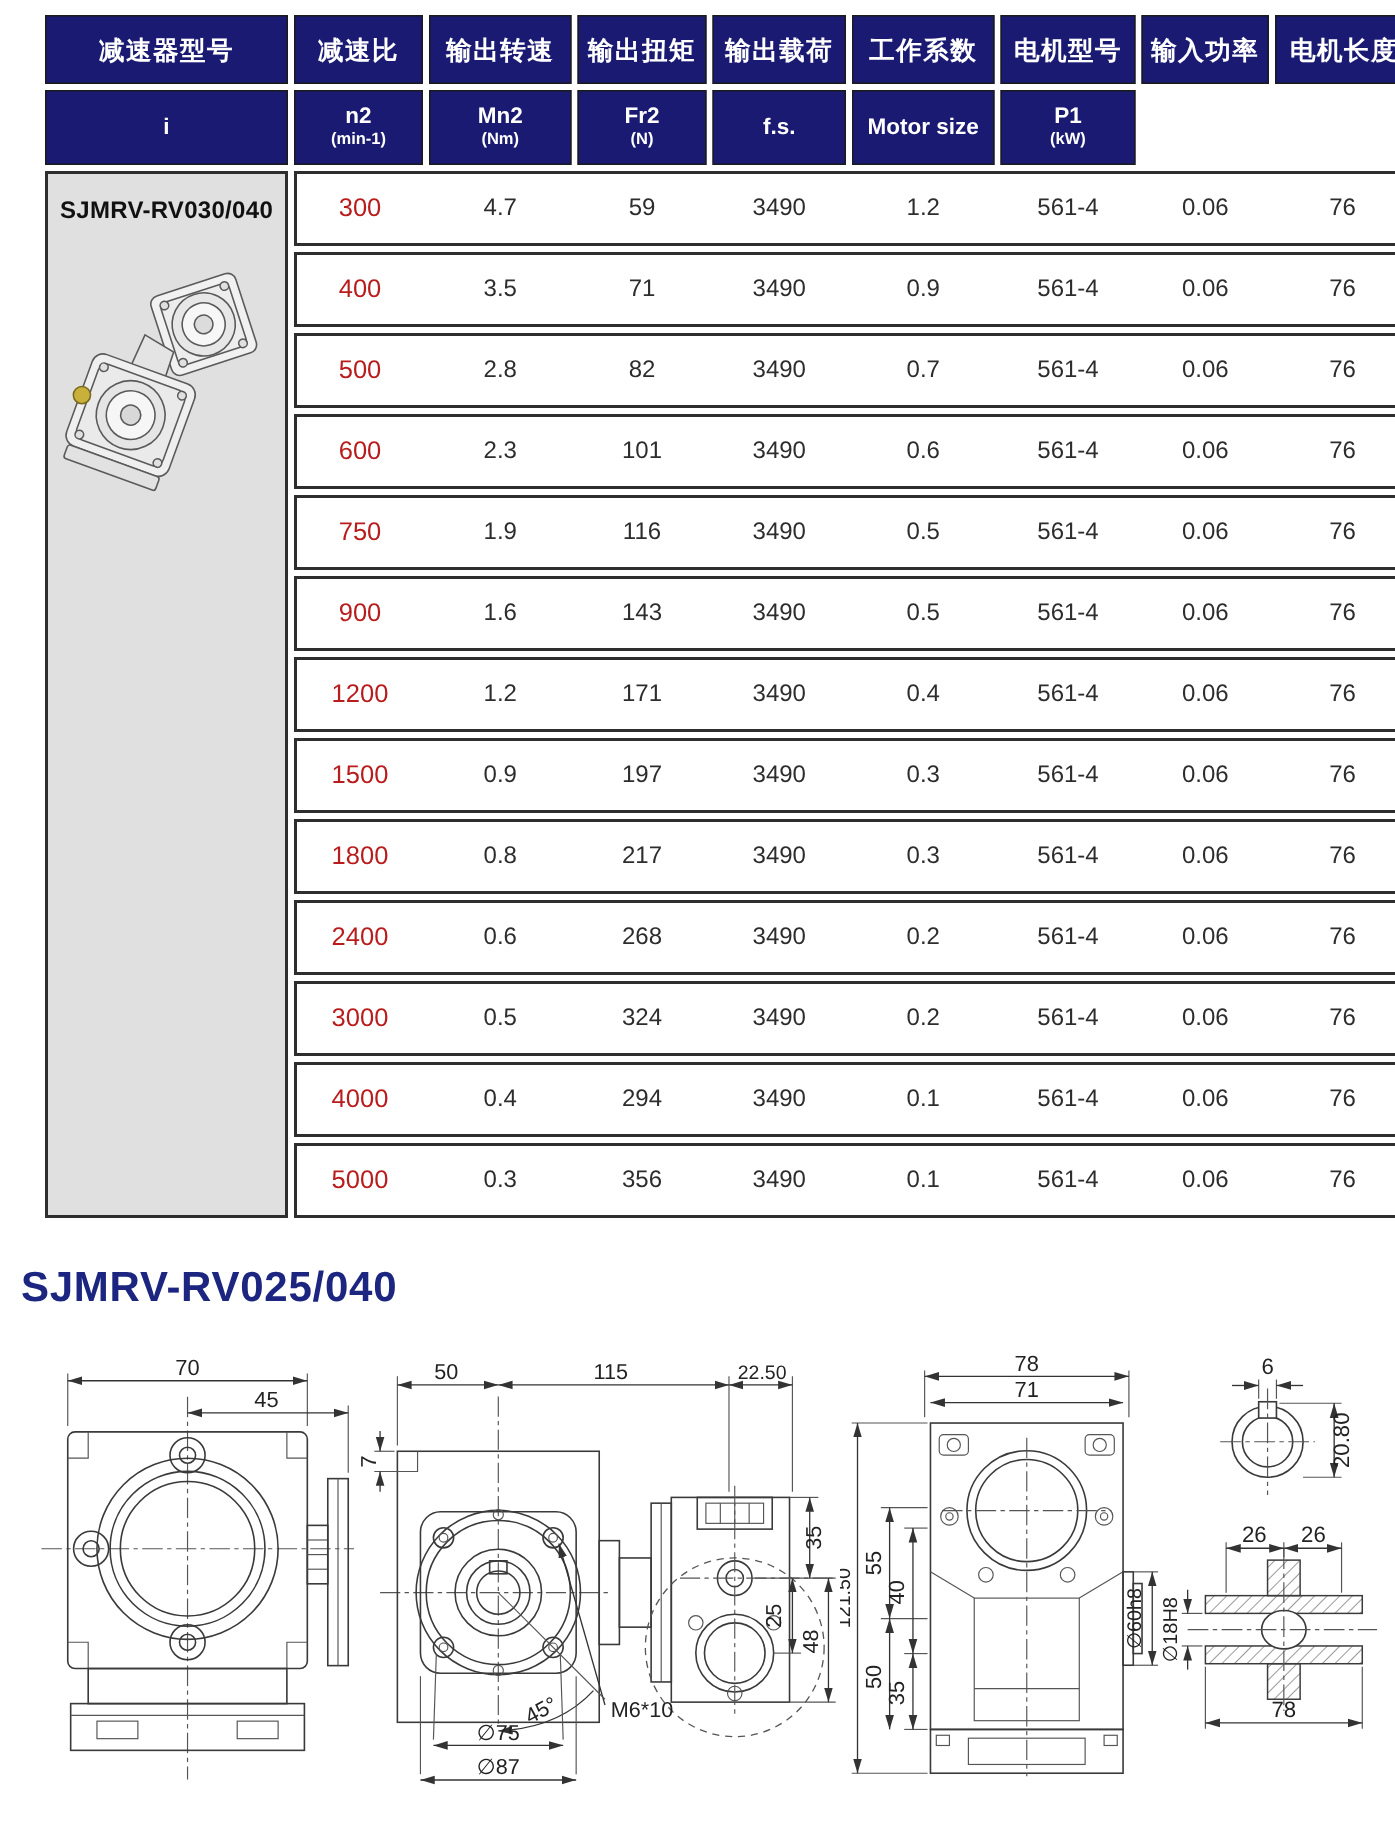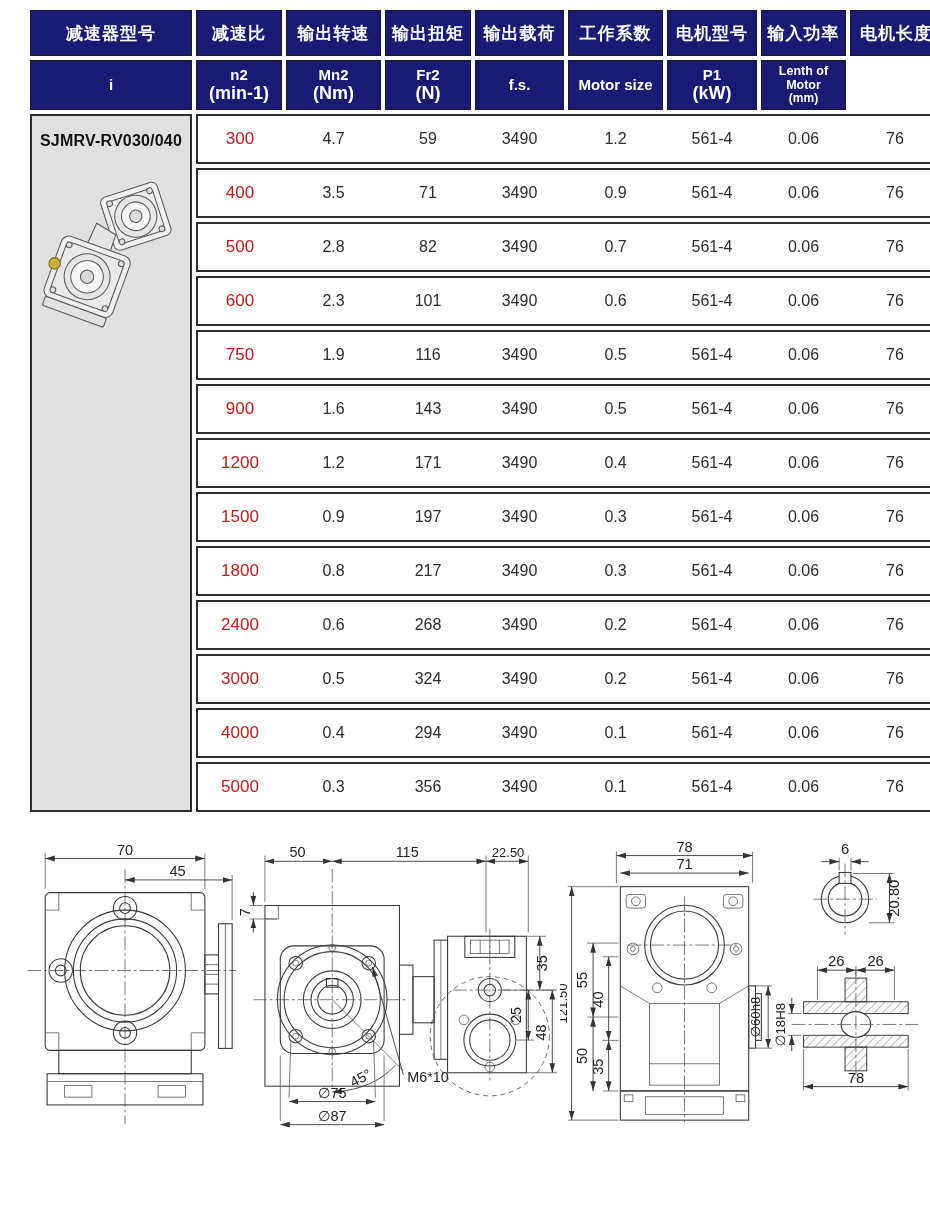--- a/index.html
+++ b/index.html
@@ -134,10 +134,6 @@
     <div class="hc hc-en">
         <span>P1</span>
         <span class="sub">(kW)</span>
-      </div>
-    <div class="hc hc-en hc-en-9">
-        <span>Lenth of Motor</span>
-        <span class="sub">(mm)</span>
       </div>
 
     <div class="type-cell">

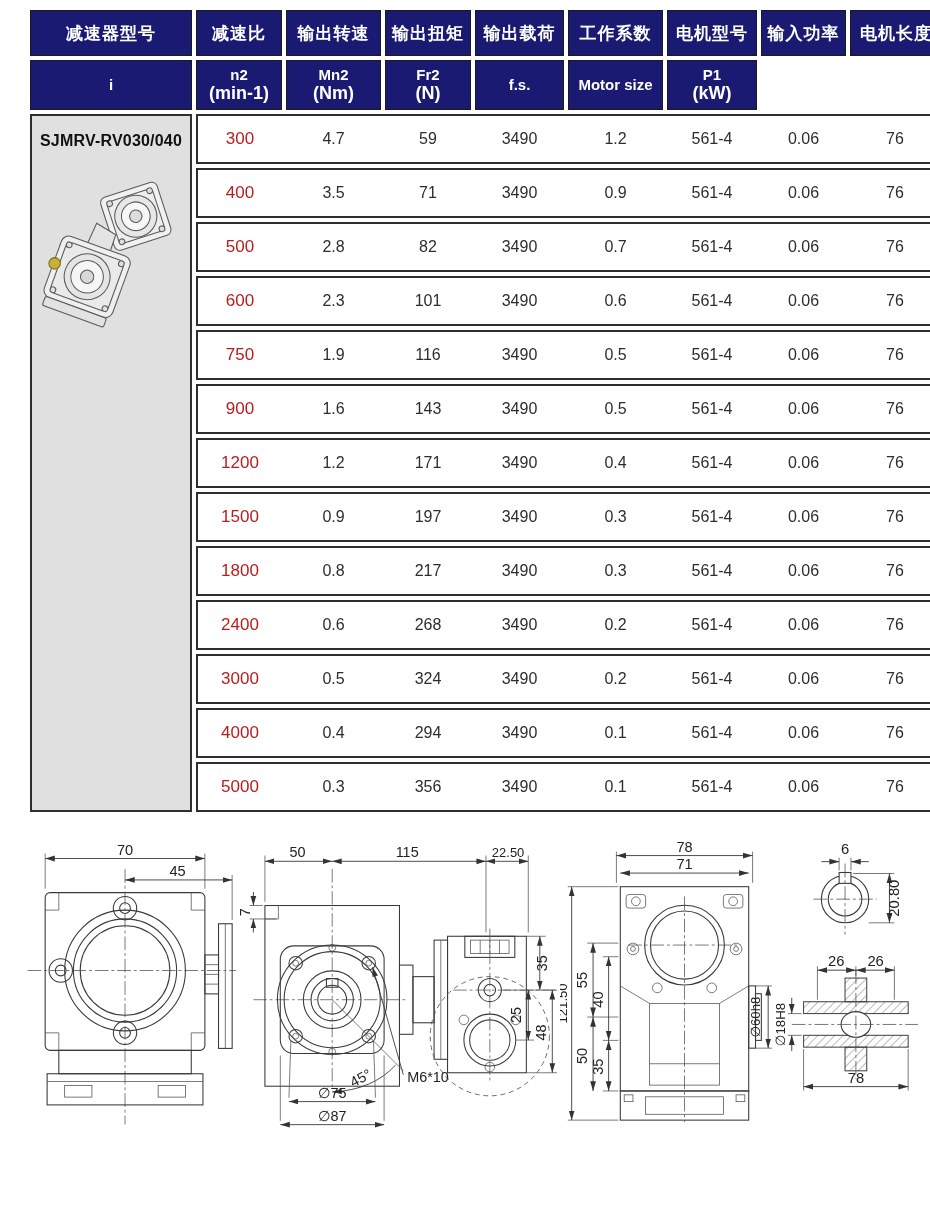--- a/index.html
+++ b/index.html
@@ -32,7 +32,7 @@
   }
   .hc-cn{font-size:17px;letter-spacing:1px;}
   .hc-en{font-size:15px;line-height:1.12;}
-  .hc-en .sub{font-size:18px;font-weight:bold;}
+  .hc-en .sub{font-size:11px;font-weight:bold;}
   .hc-en-9{font-size:12.5px;}
   .hc-en-9 .sub{font-size:12px;}
   .type-cell{

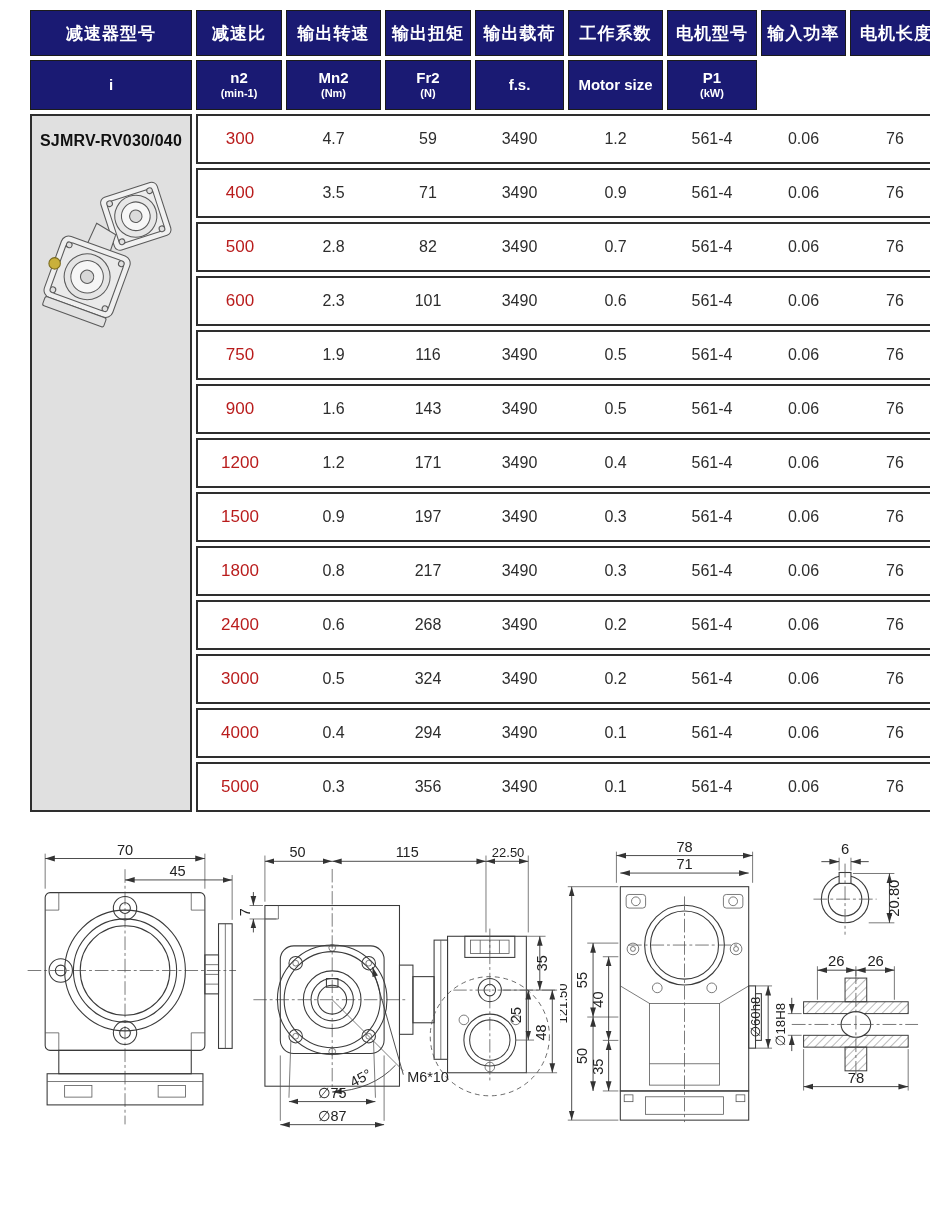--- a/index.html
+++ b/index.html
@@ -304,6 +304,7 @@
       </div>
     </div>
 
+  <div class="section-title">SJMRV-RV025/040</div>
 
   <div class="drawings">
 

